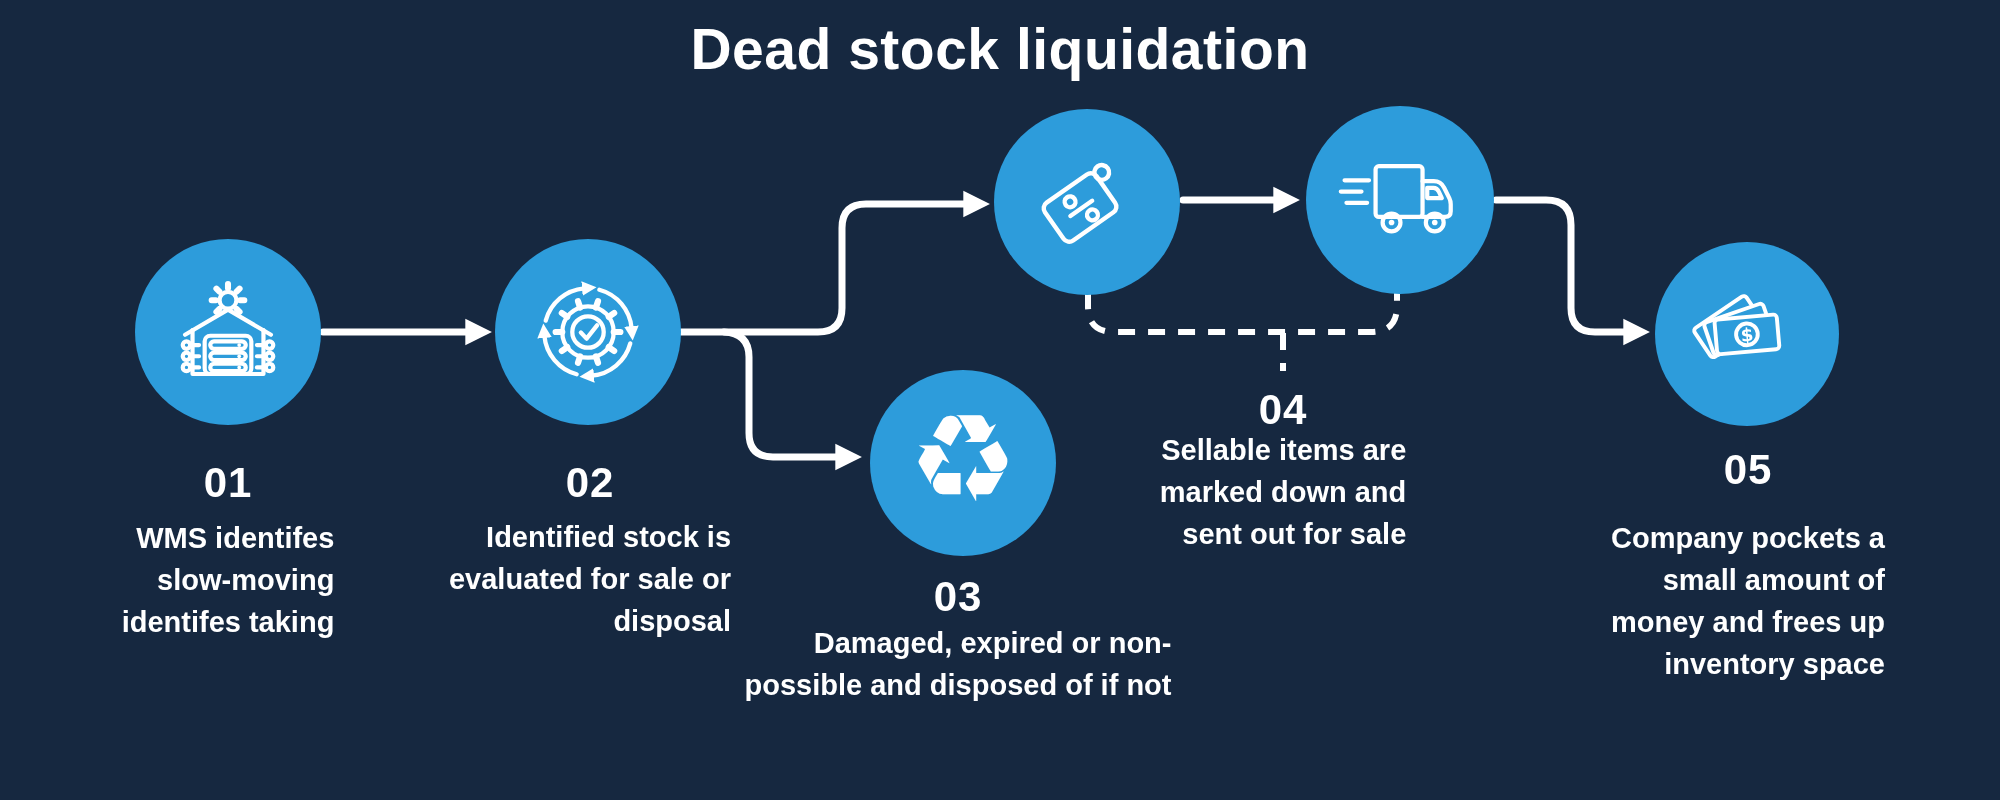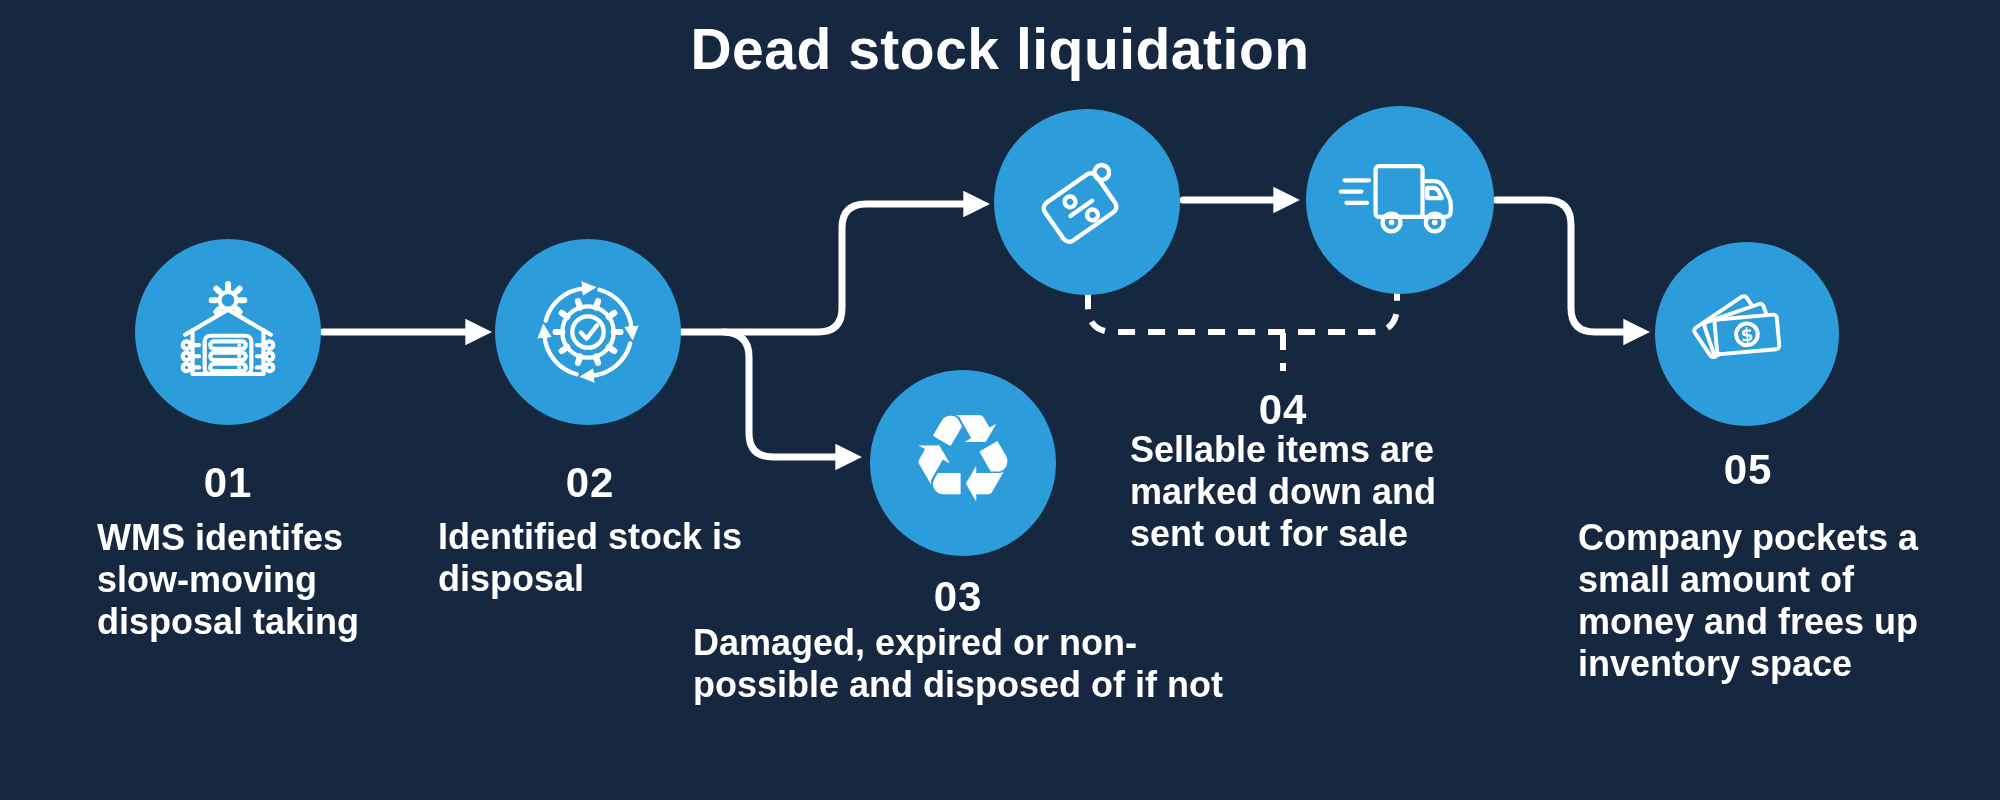--- a/index.html
+++ b/index.html
@@ -24,8 +24,8 @@
     font-size:42px;font-weight:bold;line-height:48px;letter-spacing:1px;text-align:left;
   }
   .step-text{
-    position:absolute;transform:translateX(-50%);text-align:left;
-    font-size:36px;font-weight:bold;line-height:42px;white-space:nowrap;
+    position:absolute;transform:translateX(-50%);text-align:right;
+    font-size:29px;font-weight:bold;line-height:42px;white-space:nowrap;
   }
   .icon{display:block;overflow:visible;}
   .icon *{fill:none;stroke:var(--stroke-white,#fff);stroke-width:4.5;stroke-linecap:round;stroke-linejoin:round;}

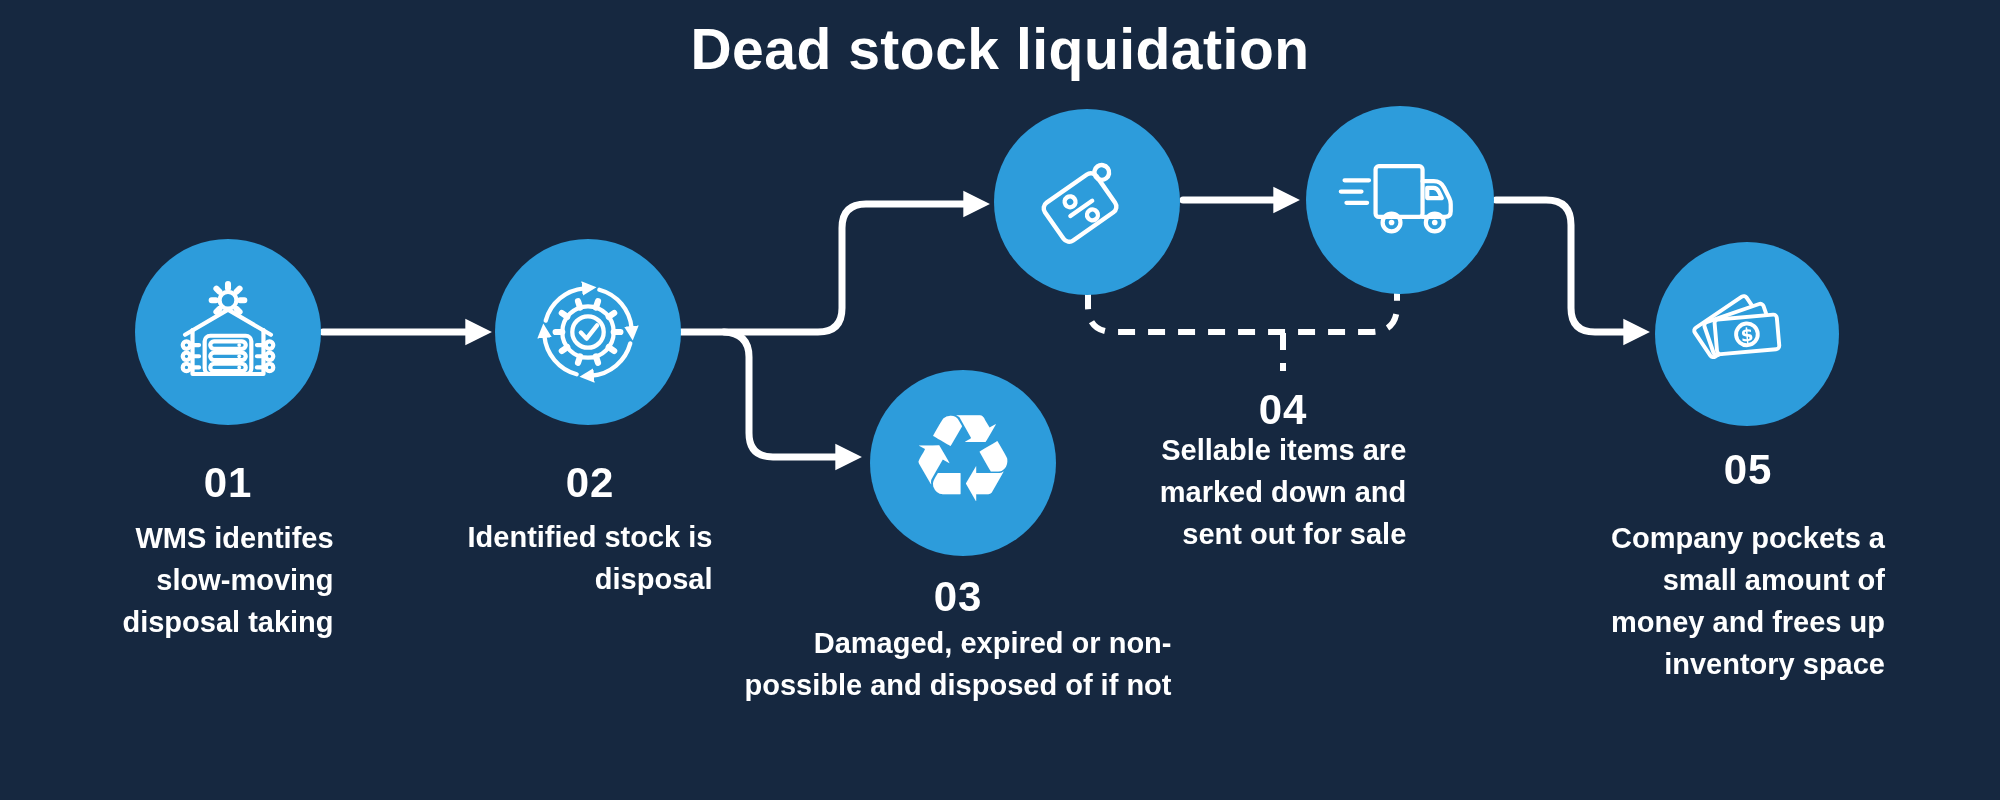--- a/index.html
+++ b/index.html
@@ -159,6 +159,7 @@
 
   <div class="step-text" style="left:590px;top:516px">
     <div>Identified stock is</div>
+    <div>evaluated for sale or</div>
     <div>disposal</div>
   </div>
 

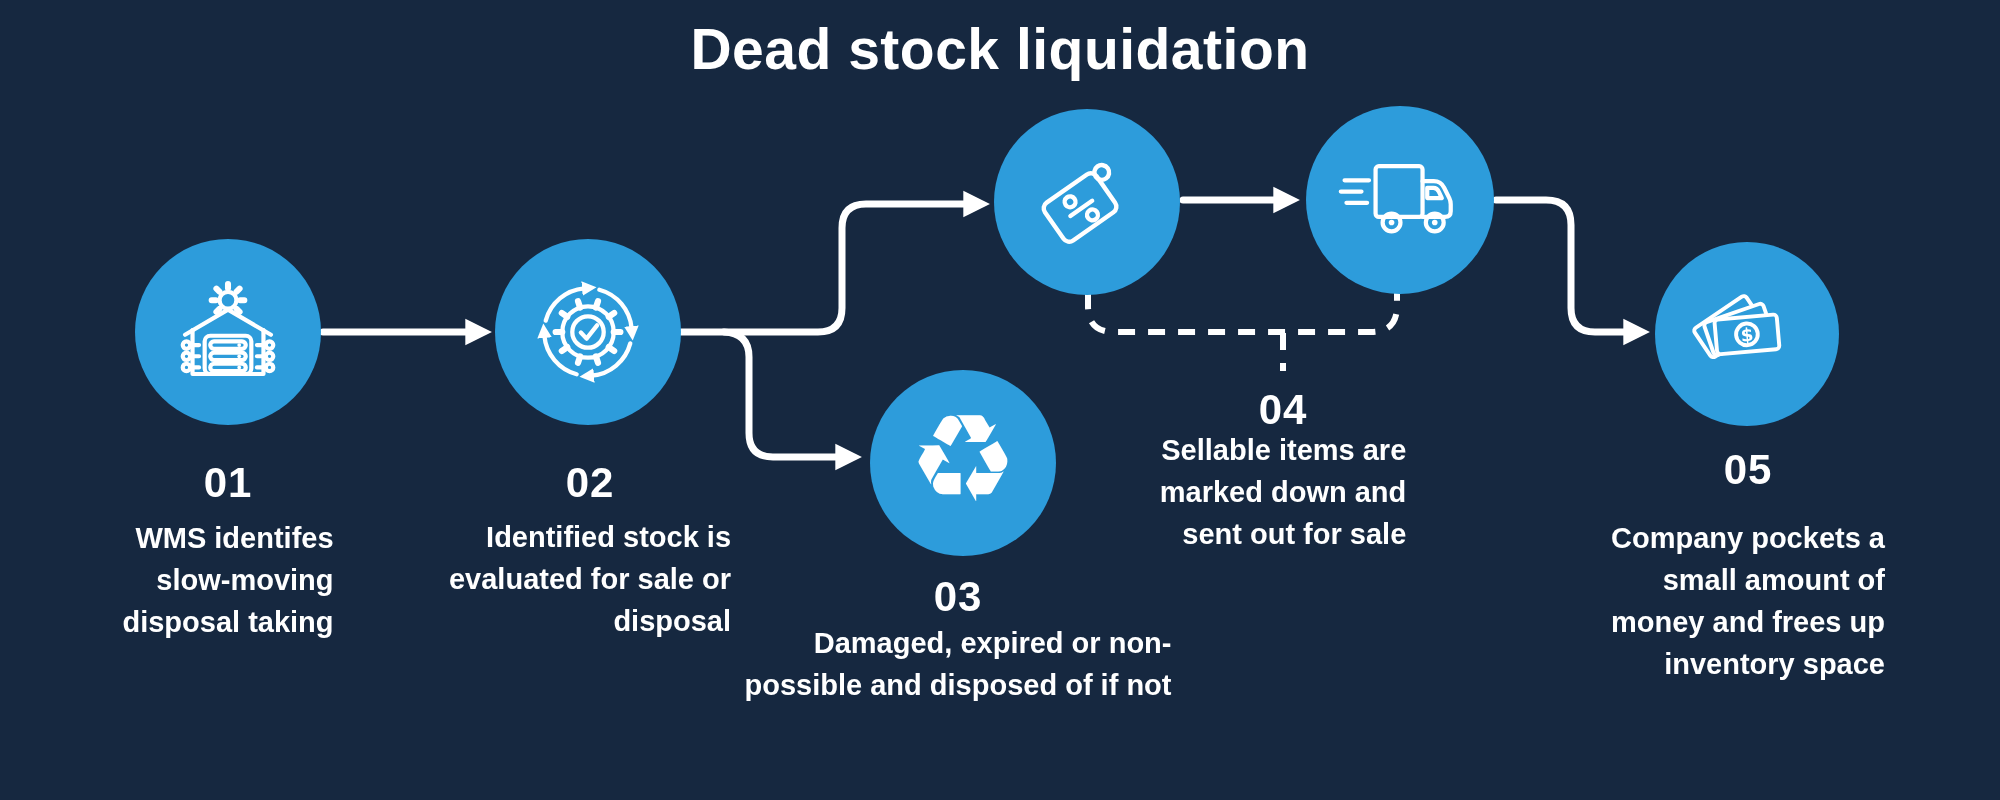--- a/index.html
+++ b/index.html
@@ -154,7 +154,7 @@
   <div class="step-text" style="left:228px;top:517px">
     <div>WMS identifes</div>
     <div>slow-moving</div>
-    <div>disposal taking</div>
+    <div>identifes taking</div>
   </div>
 
   <div class="step-text" style="left:590px;top:516px">

